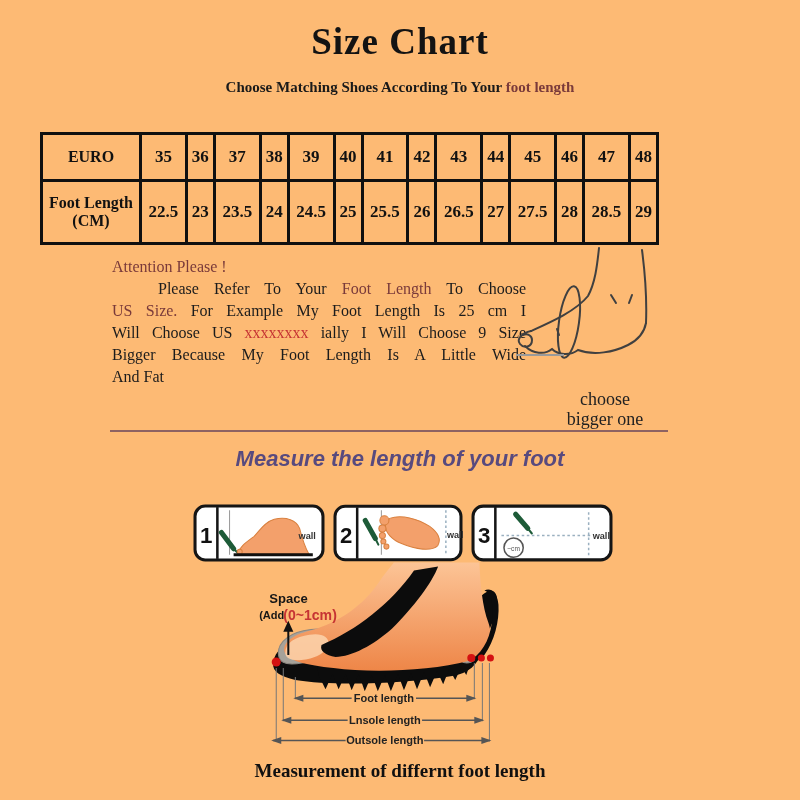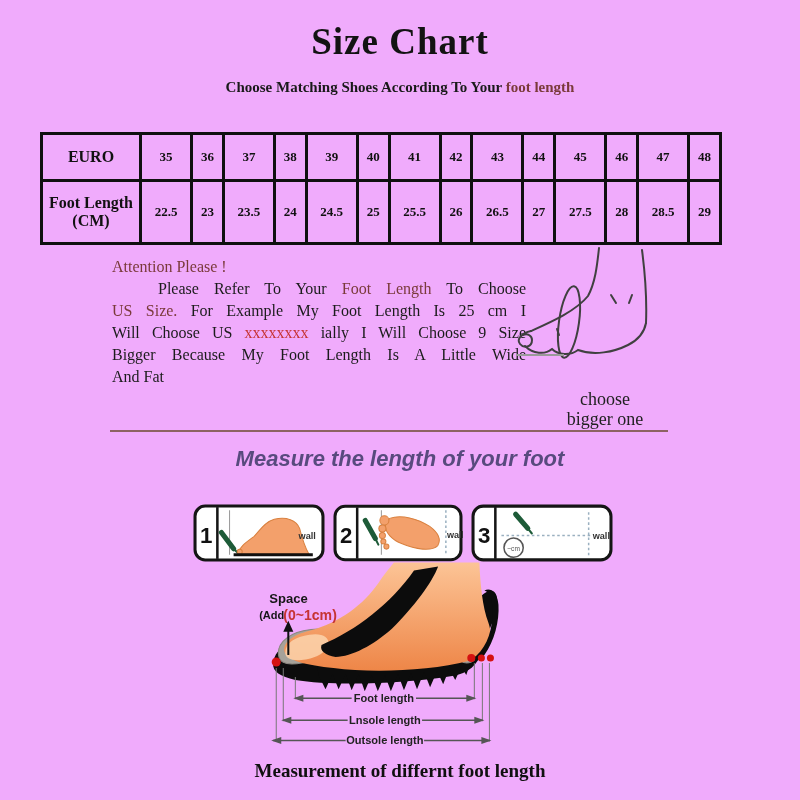--- a/index.html
+++ b/index.html
@@ -7,7 +7,7 @@
     --foot-orange:#f3a06b; --pen-green:#1d5b38;
   }
   html,body{margin:0;padding:0;background:#fff;}
-  .page{position:relative;width:800px;height:800px;background:#f0abfc;overflow:hidden;
+  .page{position:relative;width:800px;height:800px;background:#fdba74;overflow:hidden;
         font-family:"Liberation Serif",serif;color:#111;}
 
   .title{position:absolute;top:20px;left:0;width:100%;text-align:center;

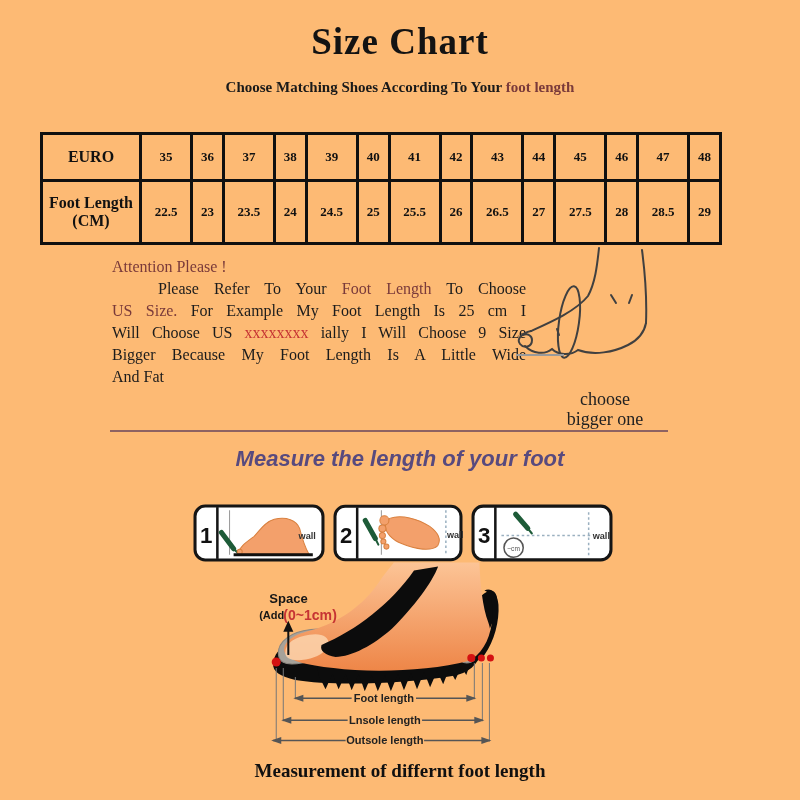--- a/index.html
+++ b/index.html
@@ -16,7 +16,7 @@
             font-size:15px;font-weight:bold;color:#1a1a1a;}
   .subtitle .hl{color:var(--maroon);}
 
-  table.size-table{position:absolute;left:40px;top:132px;width:682px;border-collapse:collapse;}
+  table.size-table{position:absolute;left:40px;top:132px;width:619px;border-collapse:collapse;}
   table.size-table td{border:3px solid #101010;text-align:center;font-weight:bold;
                       font-size:13px;color:#111;padding:2px 0;}
   table.size-table td.rowhead{width:88px;font-size:16px;line-height:1.12;padding:3px 4px;}

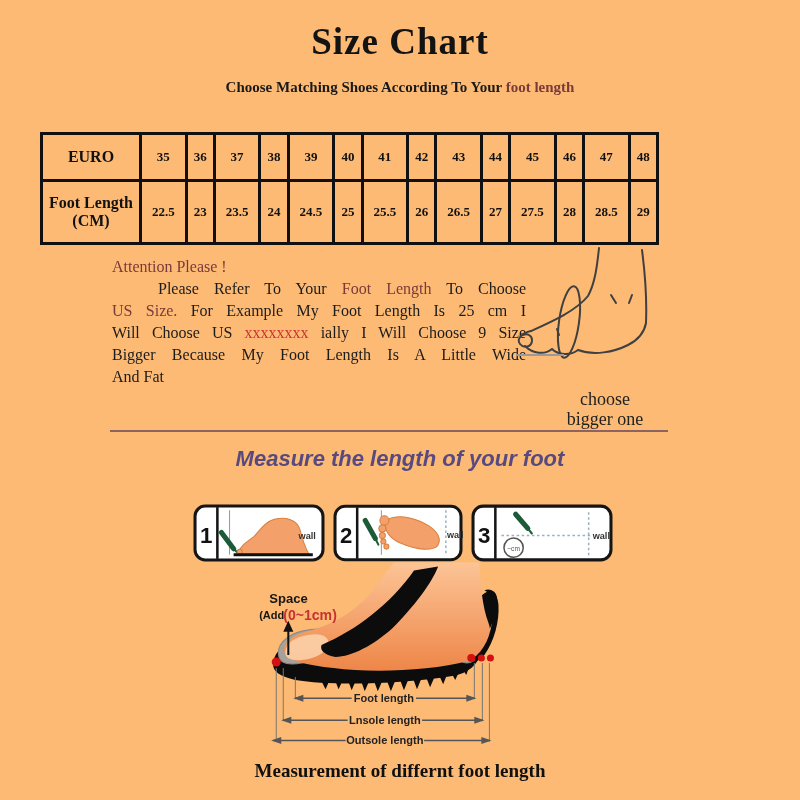--- a/index.html
+++ b/index.html
@@ -18,7 +18,7 @@
 
   table.size-table{position:absolute;left:40px;top:132px;width:619px;border-collapse:collapse;}
   table.size-table td{border:3px solid #101010;text-align:center;font-weight:bold;
-                      font-size:13px;color:#111;padding:2px 0;}
+                      font-size:17px;color:#111;padding:2px 0;}
   table.size-table td.rowhead{width:88px;font-size:16px;line-height:1.12;padding:3px 4px;}
   table.size-table tr:first-child td{height:38px;}
   table.size-table tr:last-child td{height:54px;}

